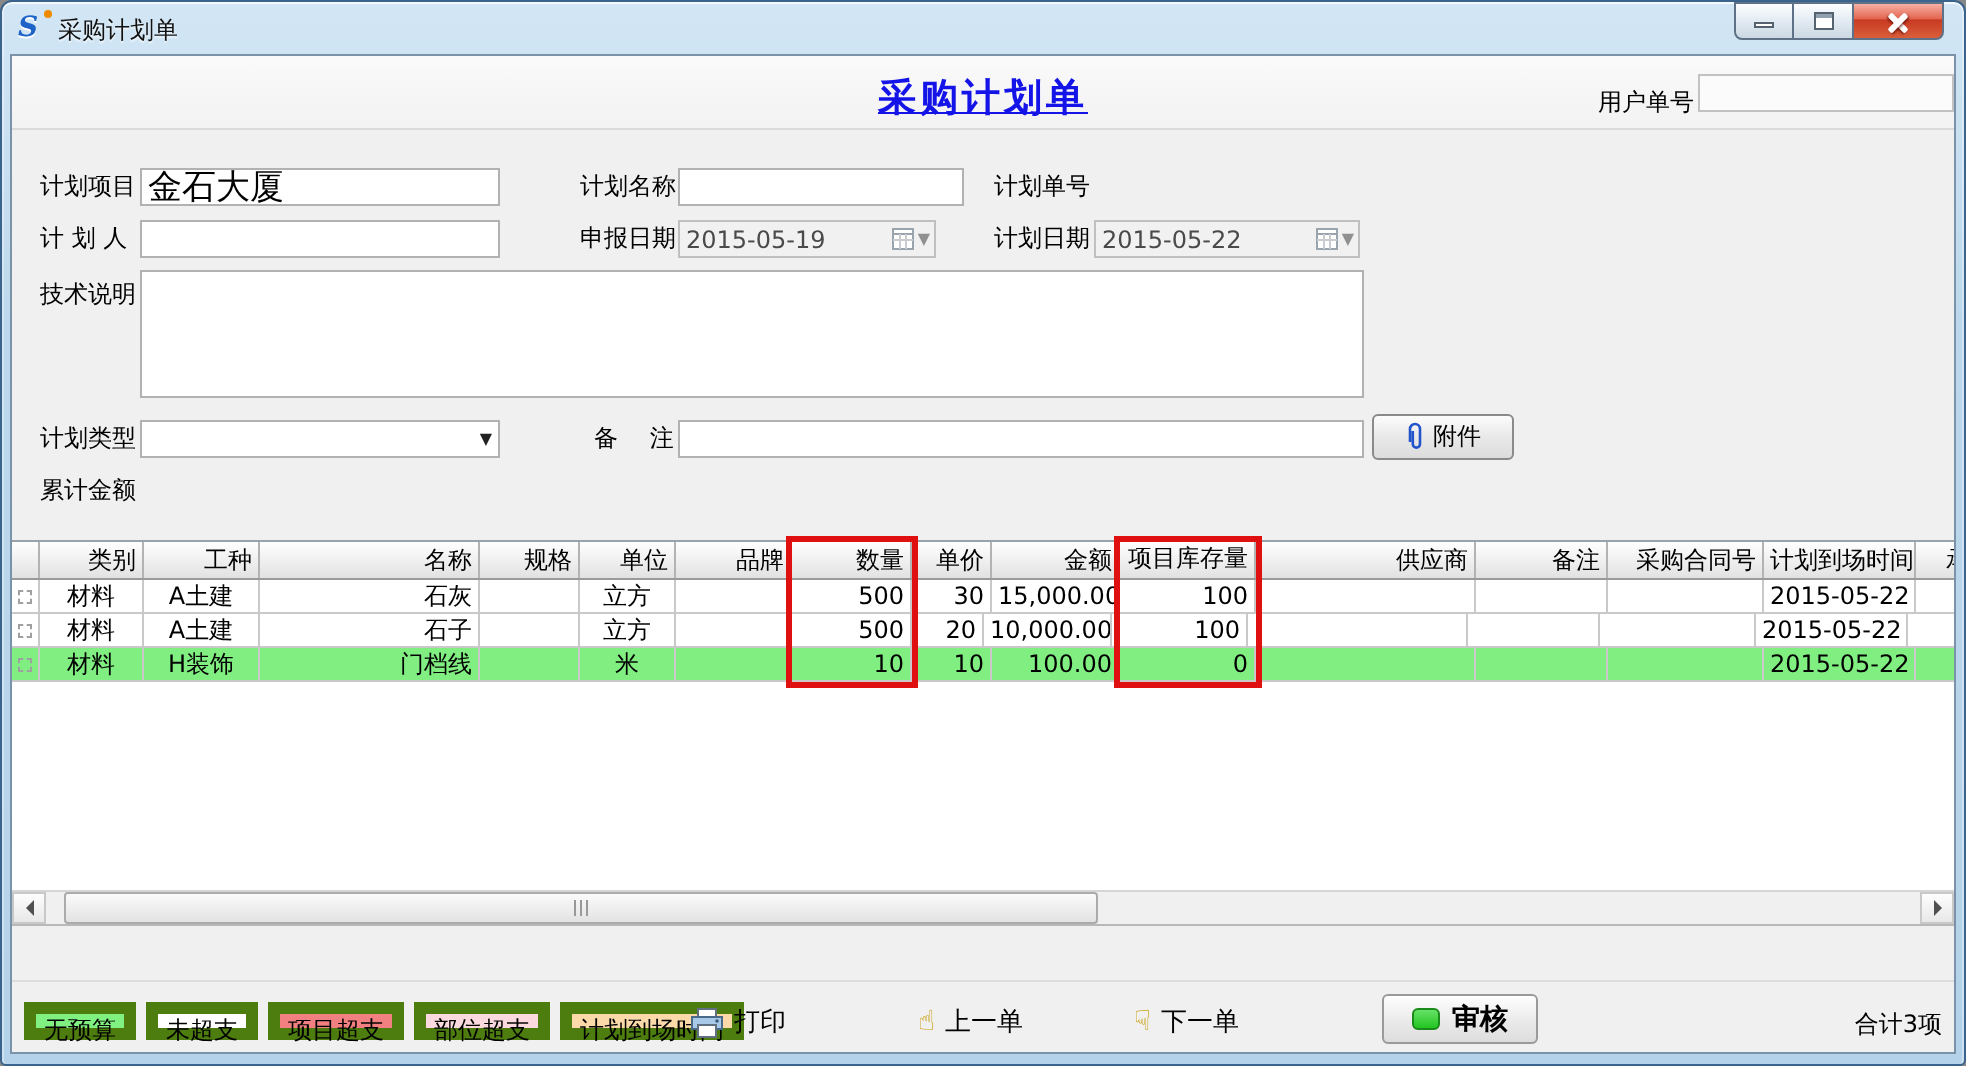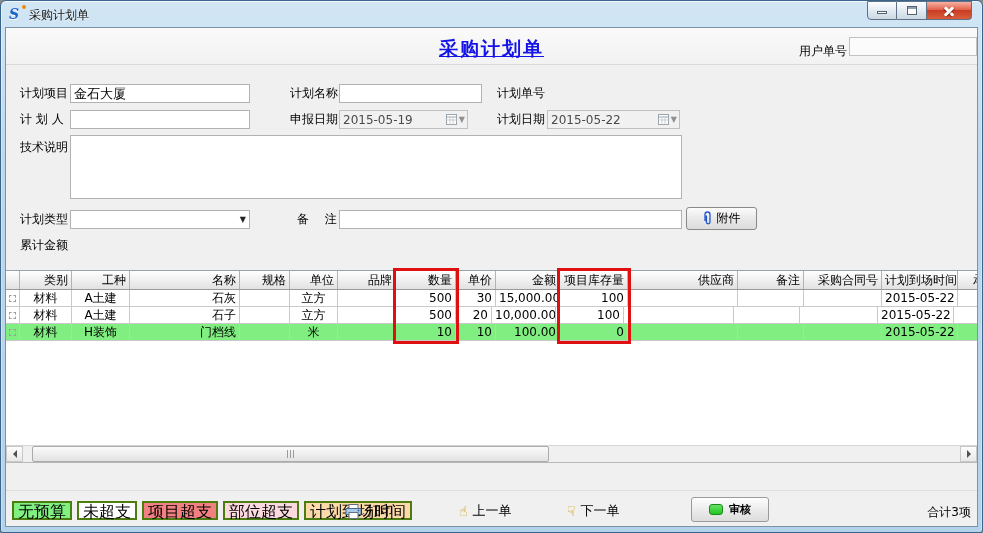--- a/index.html
+++ b/index.html
@@ -43,7 +43,7 @@
   .user-order-input { position:absolute; left:843px; top:9px; width:128px; height:19px; background:#FBFBFB; border:1px solid #C2C2C2; font-size:12px; padding:0 3px; }
 
   .lbl { position:absolute; font-size:12px; color:#000; height:19px; line-height:19px; white-space:pre; }
-  .tb { position:absolute; height:19px; border:1px solid #B2B2B2; background:#fff; font-size:13px; padding:0 3px; font-family:Liberation Sans, sans-serif; }
+  .tb { position:absolute; height:19px; border:1px solid #B2B2B2; background:#fff; font-size:17px; padding:0 3px; font-family:Liberation Sans, sans-serif; }
   .tb.focus { border-color:#2F7CD6; }
   .ro { background:#F1F1F1; color:#333; }
 

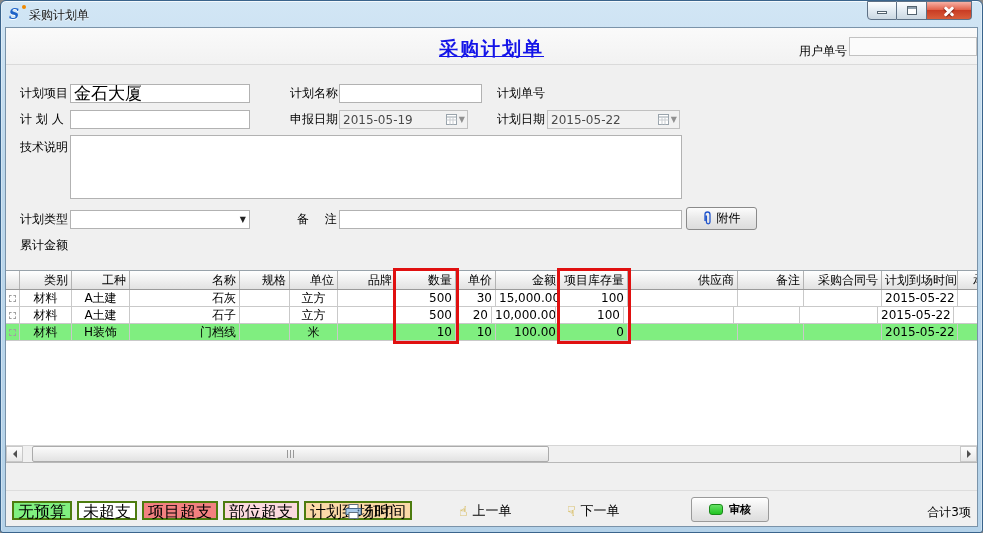--- a/index.html
+++ b/index.html
@@ -190,7 +190,7 @@
             <div class="gcell" style="width: 60px;">数量</div>
             <div class="gcell" style="width: 40px;">单价</div>
             <div class="gcell" style="width: 64px;">金额</div>
-            <div class="gcell" style="width: 68px;">项目库存量</div>
+            <div class="gcell" style="width: 68px; font-family: Liberation Mono, monospace;">项目库存量</div>
             <div class="gcell" style="width: 110px;">供应商</div>
             <div class="gcell" style="width: 66px;">备注</div>
             <div class="gcell" style="width: 78px;">采购合同号</div>

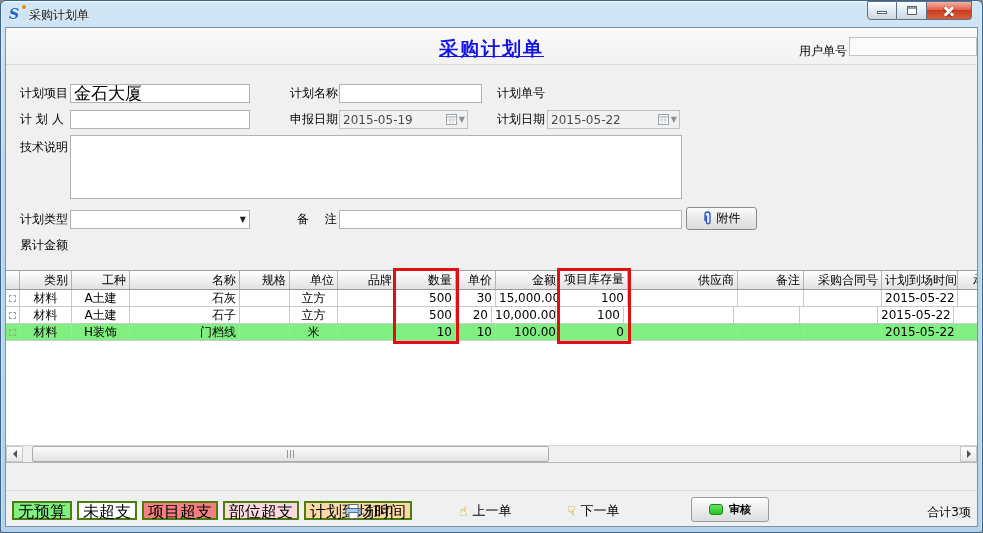--- a/index.html
+++ b/index.html
@@ -85,7 +85,7 @@
   
   .footer-sep { position:absolute; left:0; right:0; top:462px; height:1px; background:#DDDDDD; }
   .legend-wrap { position:absolute; left:6px; top:473px; display:flex; gap:5px; }
-  .legend-item { height:19px; line-height:17px; font-size:16px; padding:0 4px; border:2px solid #4d7c0f; color:#000; white-space:nowrap; }
+  .legend-item { height:19px; line-height:17px; font-size:12px; padding:0 4px; border:6px solid #4d7c0f; color:#000; white-space:nowrap; }
   .flat-act { position:absolute; top:474px; display:flex; align-items:center; gap:5px; font-size:13px; color:#000; cursor:pointer; }
   #act-print { left:339px; }
   #act-prev { left:453px; }

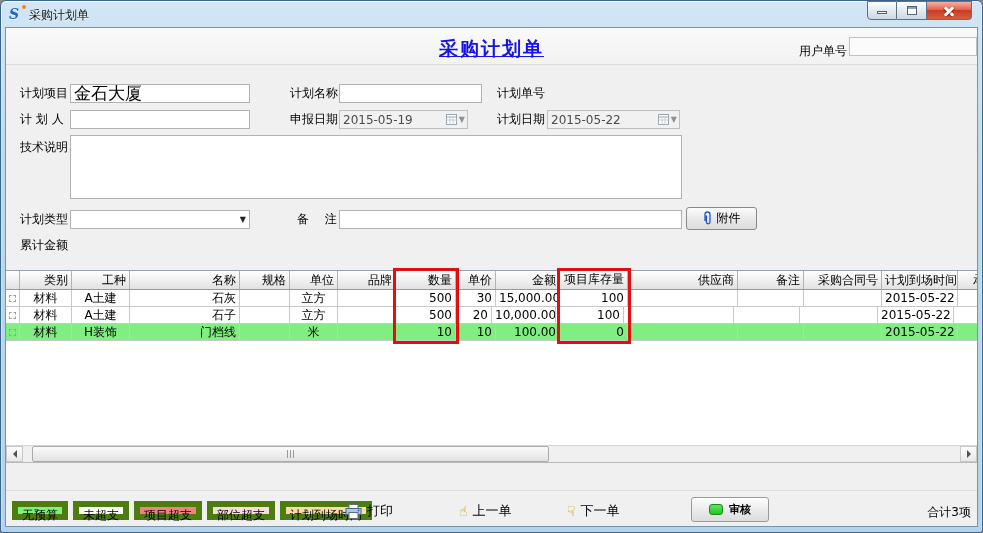--- a/index.html
+++ b/index.html
@@ -92,7 +92,7 @@
   #act-next { left:561px; }
   .hand { font-size:14px; line-height:14px; color:#C79A00; }
   .approve-btn { position:absolute; left:685px; top:469px; width:78px; height:25px; border:1px solid #9A9A9A; border-radius:3px;
-    background:linear-gradient(#FEFEFE,#EAEAEA 55%,#DDDDDD); box-shadow:inset 0 1px 0 #fff; display:flex; align-items:center; justify-content:center; gap:6px; font-size:11px; font-weight:bold; cursor:pointer; }
+    background:linear-gradient(#FEFEFE,#EAEAEA 55%,#DDDDDD); box-shadow:inset 0 1px 0 #fff; display:flex; align-items:center; justify-content:center; gap:6px; font-size:14px; font-weight:bold; cursor:pointer; }
   .approve-ico { width:14px; height:11px; border:1px solid #1A8A1A; border-radius:3px; background:linear-gradient(#66E166,#22C522); }
   .total-label { position:absolute; right:6px; top:476px; font-size:12px; color:#000; }
 </style>

